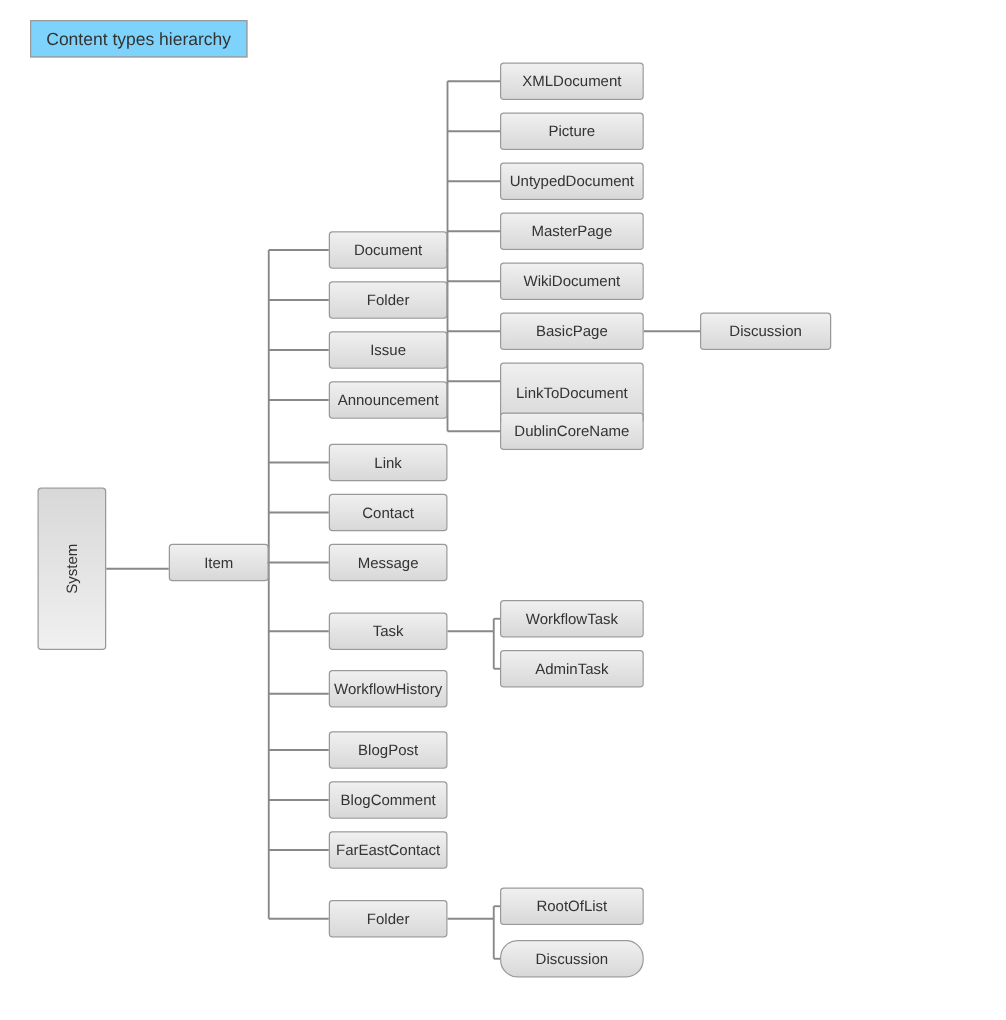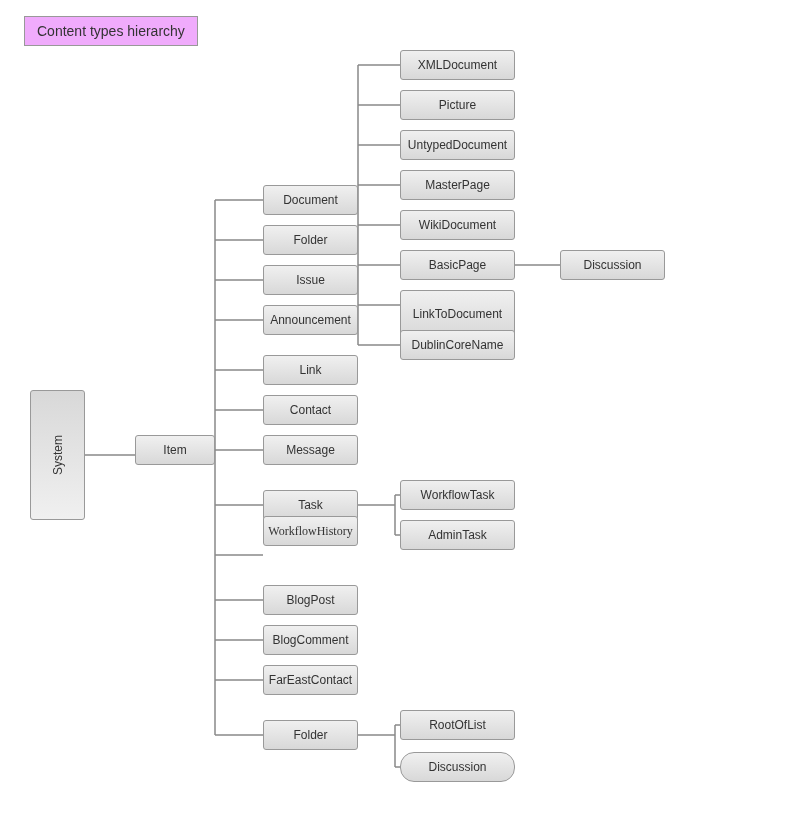--- a/index.html
+++ b/index.html
@@ -20,7 +20,7 @@
       border: 1px solid #999;
       padding: 6px 12px;
       font-size: 14px;
-      background: #f0abfc;
+      background: #7dd3fc;
       color: #333;
     }
 

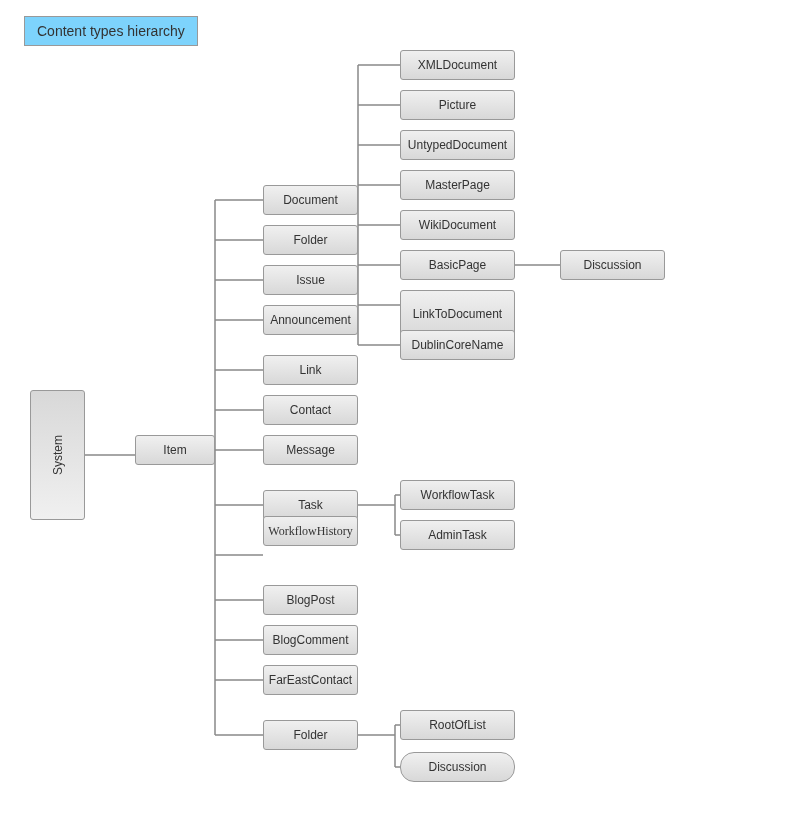--- a/index.html
+++ b/index.html
@@ -159,7 +159,7 @@
 <div class="node" style="left:263px; top:490px; width:95px; height:30px;">
   <span>Task</span>
 </div>
-<div class="node" style="left:263px; top:516px; width:95px; height:30px;font-family:Liberation Serif, serif;">
+<div class="node" style="left:263px; top:536px; width:95px; height:30px;">
   <span>WorkflowHistory</span>
 </div>
 <div class="node" style="left:263px; top:585px; width:95px; height:30px;">

